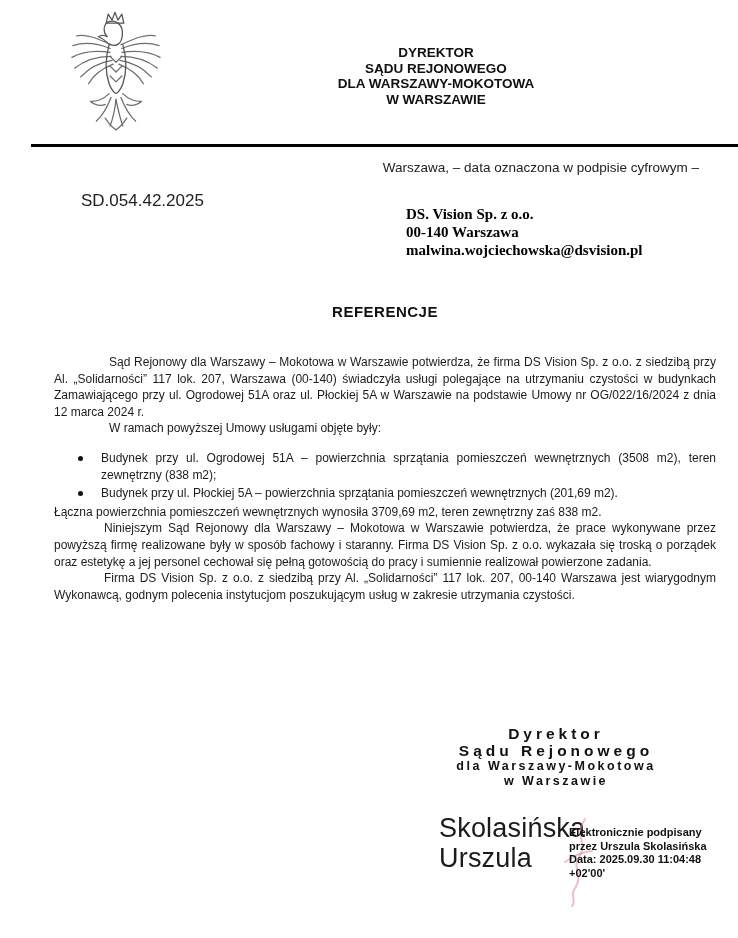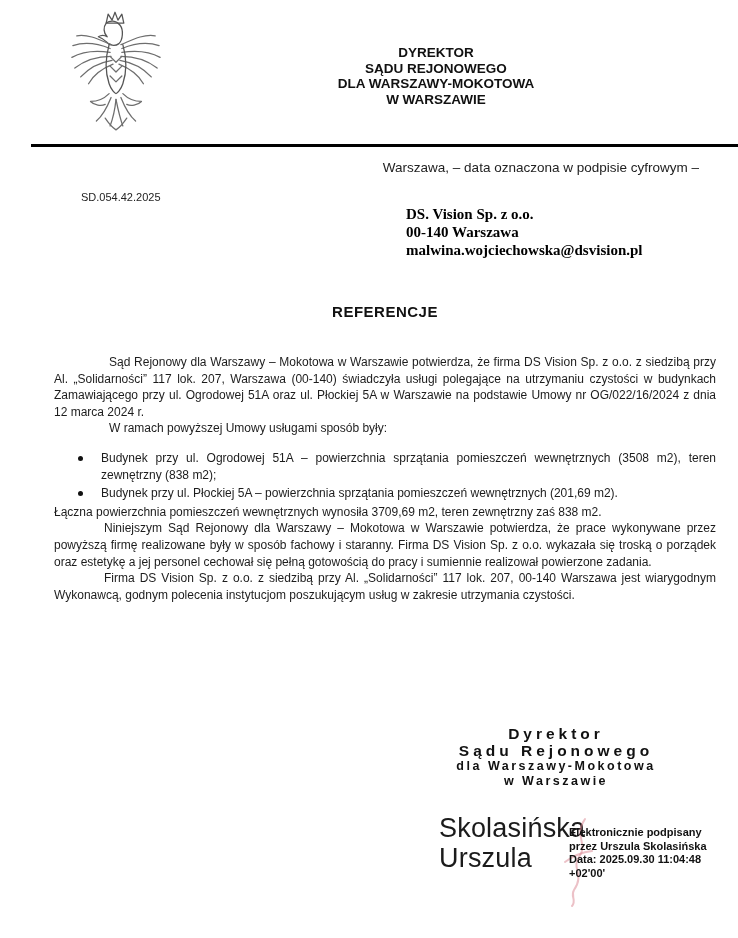--- a/index.html
+++ b/index.html
@@ -29,7 +29,7 @@
     position:absolute;top:160px;right:55px;font-size:13.5px;color:#222;
   }
   .ref-number{
-    position:absolute;top:191px;left:65px;font-size:11px;color:#222;
+    position:absolute;top:191px;left:65px;font-size:17px;color:#222;
   }
   .recipient{
     position:absolute;top:205px;left:390px;

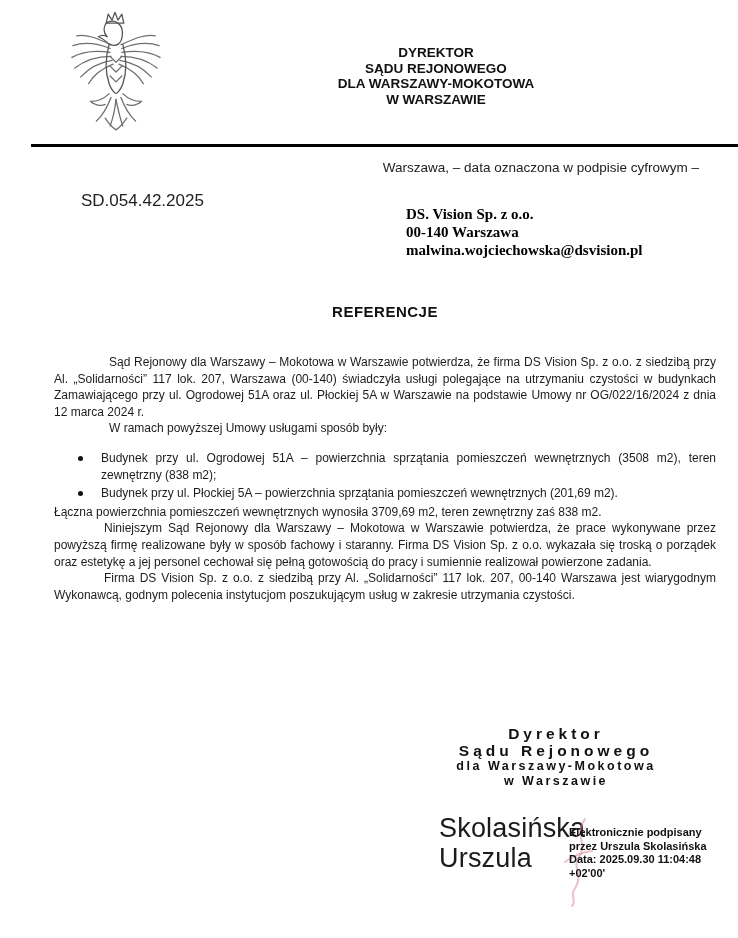--- a/index.html
+++ b/index.html
@@ -139,7 +139,7 @@
 
   <div class="body-block">
     <p class="p-indent">Sąd Rejonowy dla Warszawy – Mokotowa w Warszawie potwierdza, że firma DS Vision Sp. z o.o. z siedzibą przy Al. „Solidarności” 117 lok. 207, Warszawa (00-140) świadczyła usługi polegające na utrzymaniu czystości w budynkach Zamawiającego przy ul. Ogrodowej 51A oraz ul. Płockiej 5A w Warszawie na podstawie Umowy nr OG/022/16/2024 z dnia 12 marca 2024 r.</p>
-    <p class="p-indent p2">W ramach powyższej Umowy usługami sposób były:</p>
+    <p class="p-indent p2">W ramach powyższej Umowy usługami objęte były:</p>
     <ul>
       <li><span class="bullet"></span><span>Budynek przy ul. Ogrodowej 51A – powierzchnia sprzątania pomieszczeń wewnętrznych (3508 m2), teren zewnętrzny (838 m2);</span></li>
       <li><span class="bullet"></span><span>Budynek przy ul. Płockiej 5A – powierzchnia sprzątania pomieszczeń wewnętrznych (201,69 m2).</span></li>

